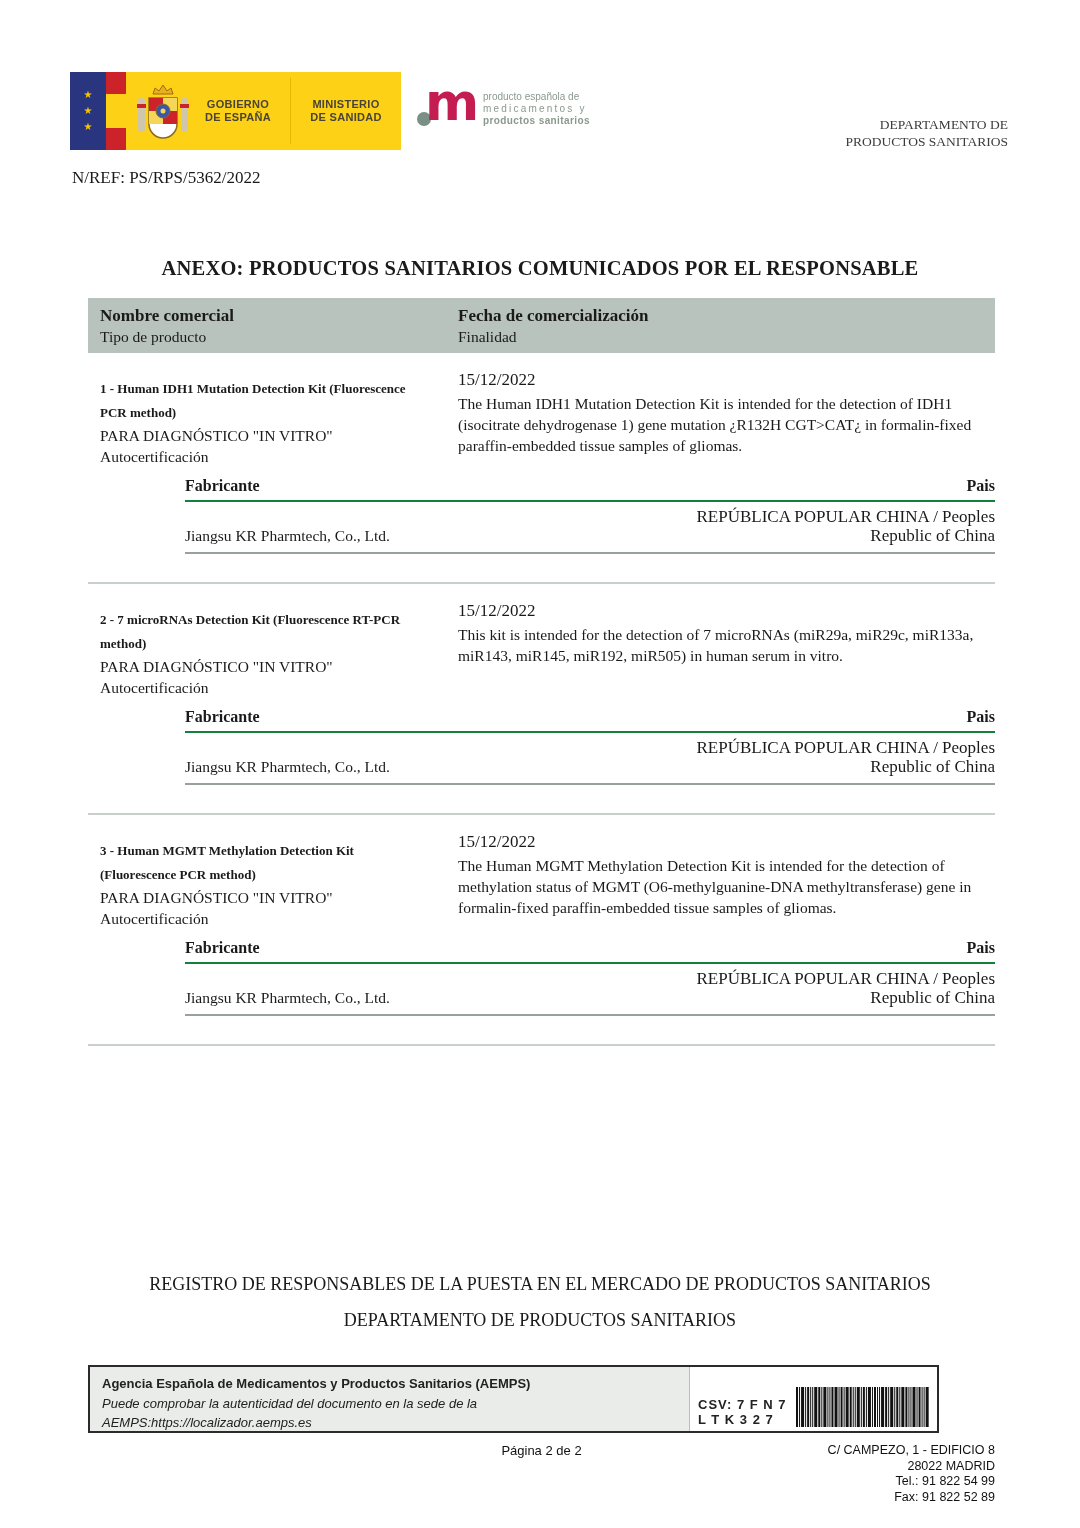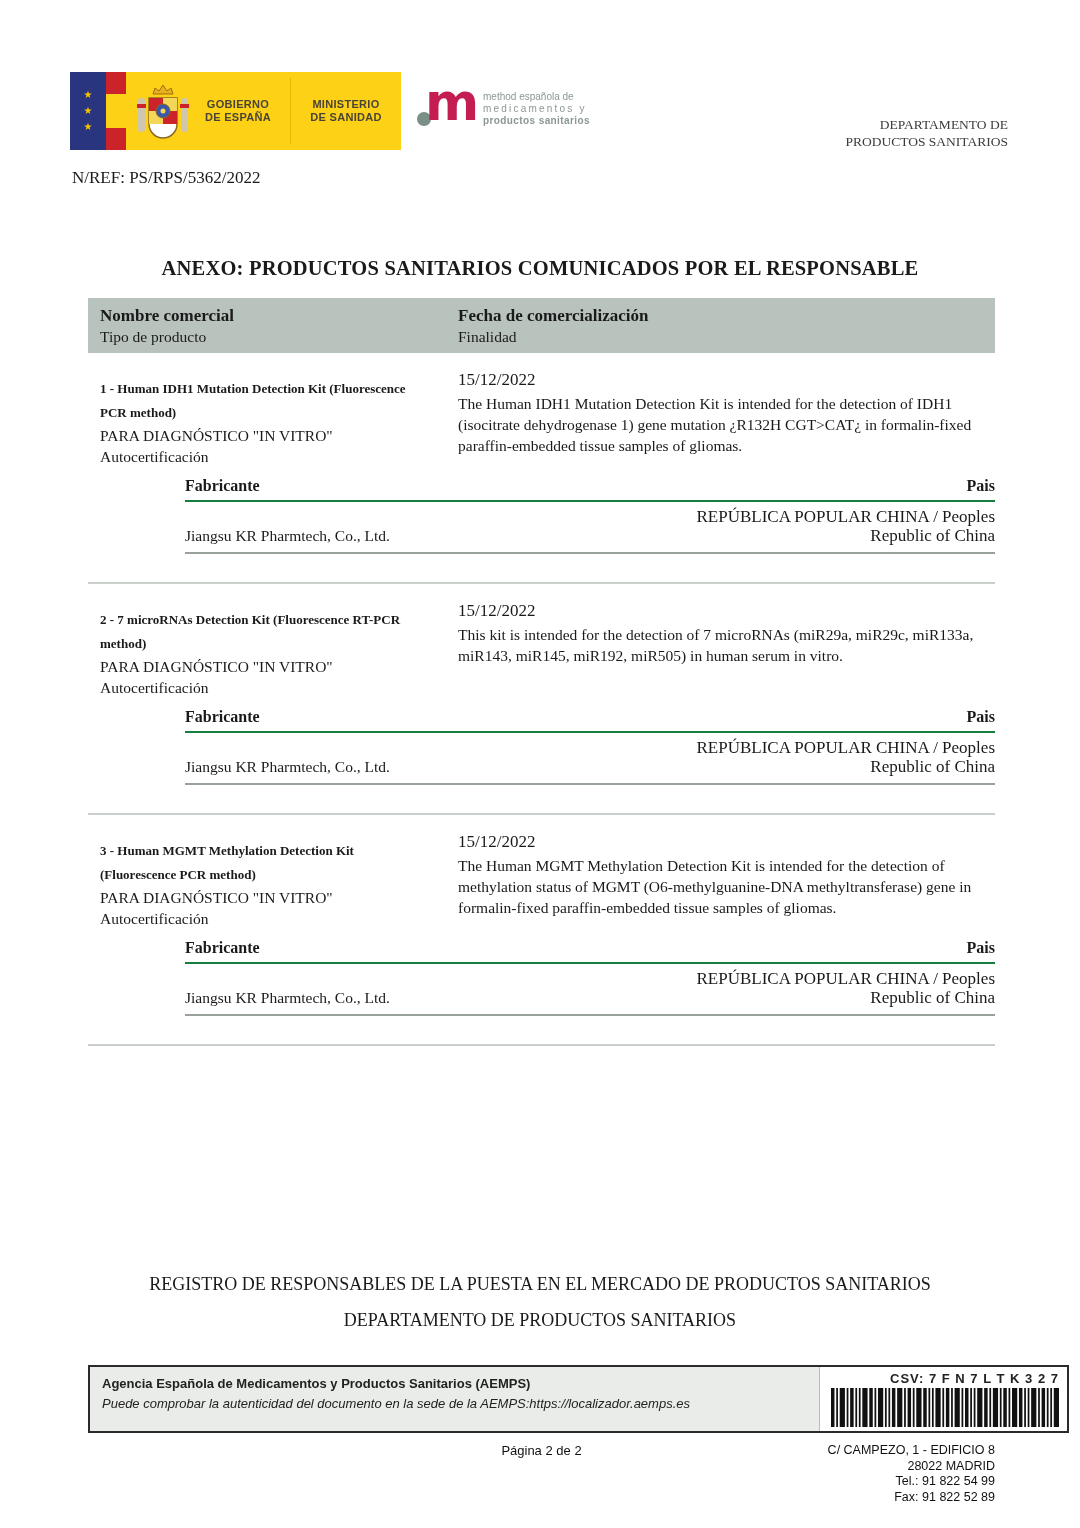--- a/index.html
+++ b/index.html
@@ -113,7 +113,7 @@
         <span class="m">m</span>
       </div>
       <div class="aemps-text">
-        <div class="l1">method española de</div>
+        <div class="l1">producto española de</div>
         <div class="l2">medicamentos y</div>
         <div class="l3">productos sanitarios</div>
       </div>

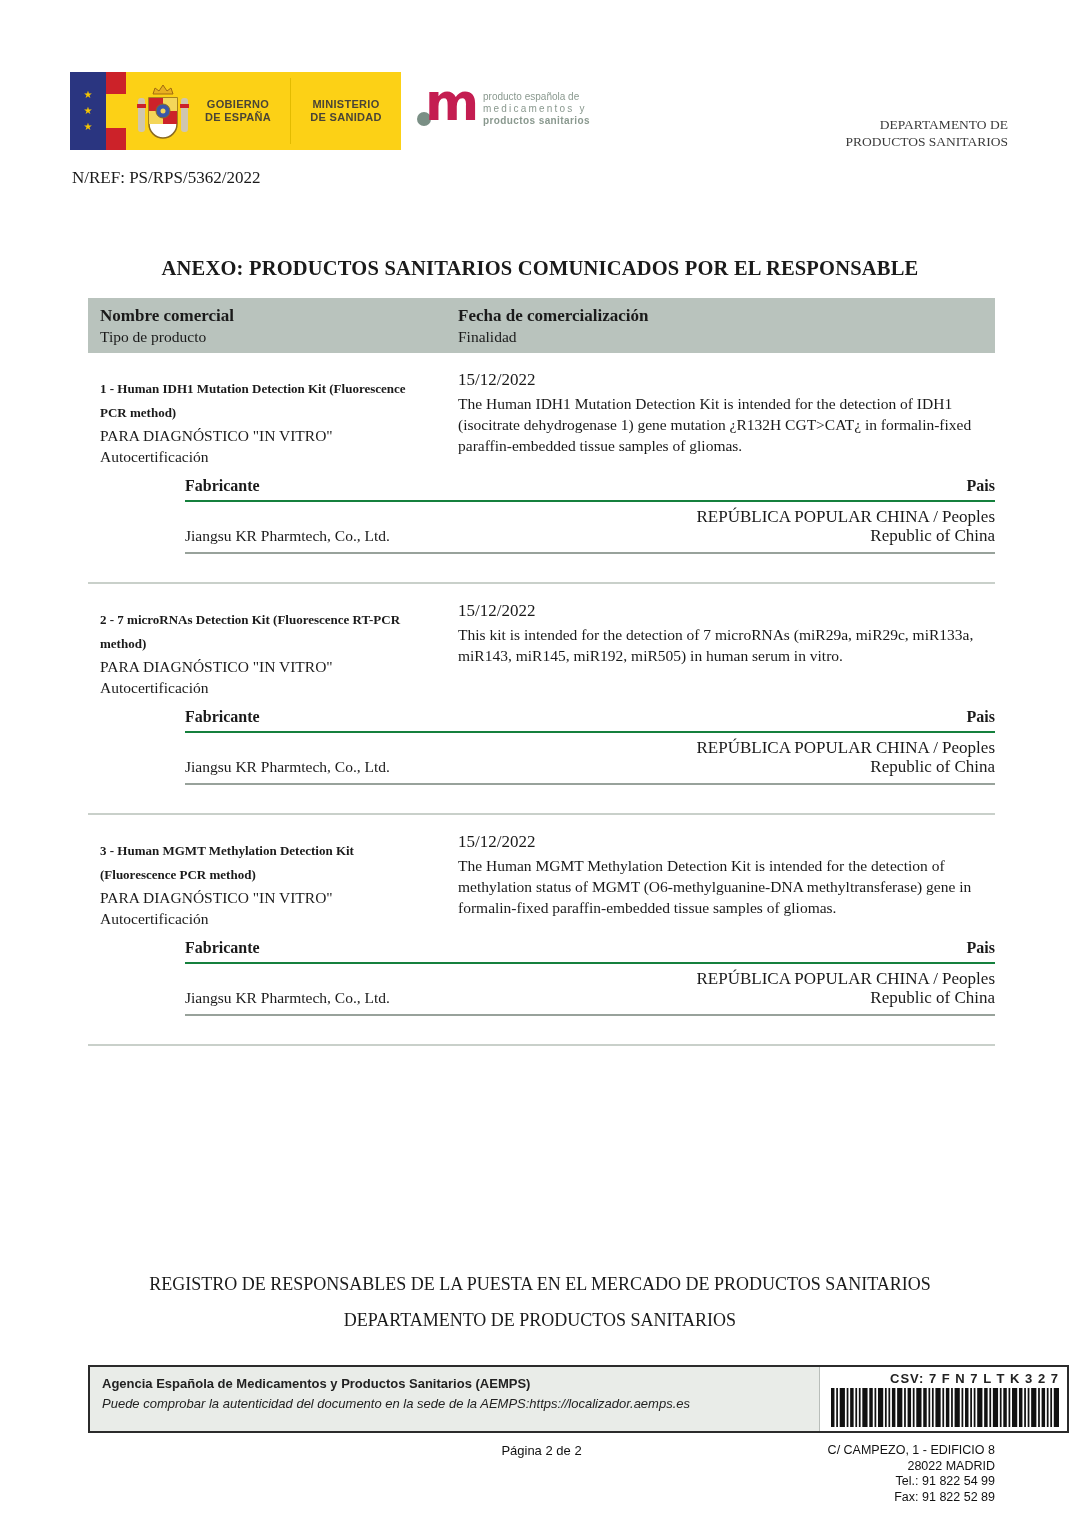--- a/index.html
+++ b/index.html
@@ -57,7 +57,7 @@
   
   .registro { position:absolute; top:1266px; left:0; width:100%; text-align:center; font-size:18px; line-height:36px; }
   
-  .sigbox { position:absolute; top:1365px; left:88px; width:981px; height:68px; border:2px solid #2b2b2b; display:flex; background:#e9ece8; font-family:"Liberation Sans","DejaVu Sans",sans-serif; }
+  .sigbox { position:absolute; top:1365px; left:88px; width:851px; height:68px; border:2px solid #2b2b2b; display:flex; background:#e9ece8; font-family:"Liberation Sans","DejaVu Sans",sans-serif; }
   .sig-left { flex:1; padding:7px 12px 5px; }
   .sig-left .b { font-size:13px; font-weight:bold; line-height:19px; color:#222; }
   .sig-left .i { font-size:13px; font-style:italic; line-height:19px; color:#222; margin-top:1px; }

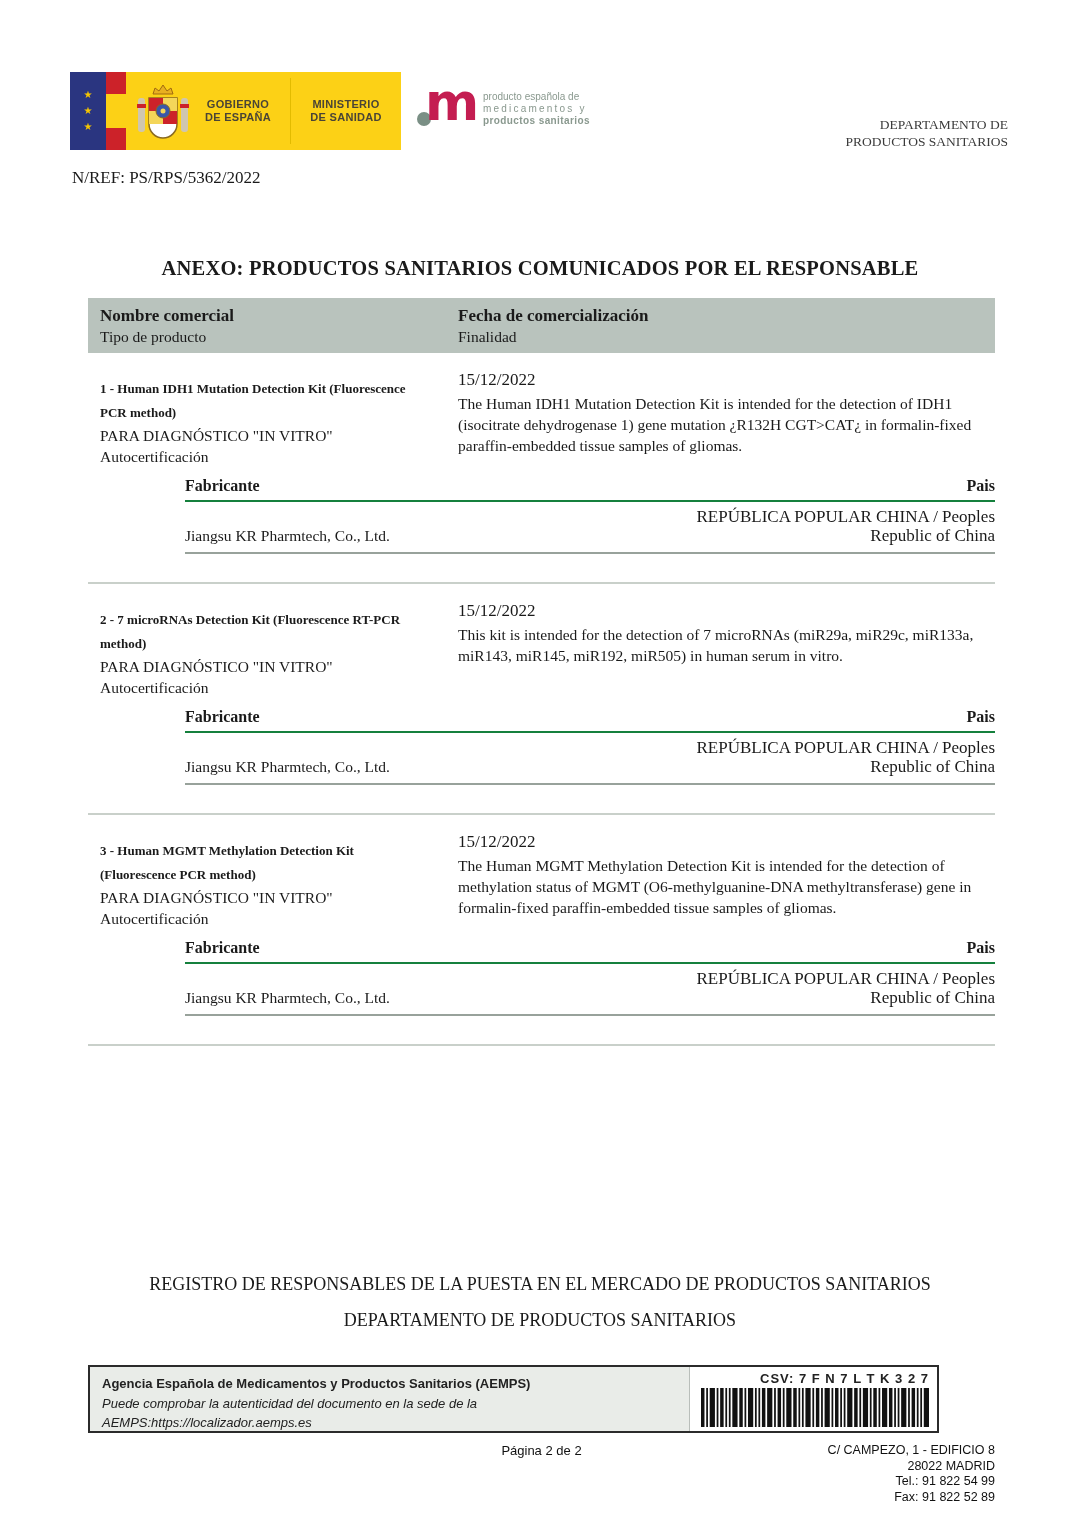--- a/index.html
+++ b/index.html
@@ -61,7 +61,7 @@
   .sig-left { flex:1; padding:7px 12px 5px; }
   .sig-left .b { font-size:13px; font-weight:bold; line-height:19px; color:#222; }
   .sig-left .i { font-size:13px; font-style:italic; line-height:19px; color:#222; margin-top:1px; }
-  .sig-right { width:248px; background:#fff; border-left:1px solid #b9beba; padding:4px 8px 4px; display:flex; flex-direction:column; align-items:flex-end; }
+  .sig-right { width:248px; background:#fff; border-left:1px solid #b9beba; padding:4px 8px 4px; display:flex; flex-direction:row; align-items:flex-end; }
   .csv { font-size:13px; font-weight:bold; letter-spacing:1px; color:#222; }
   .barcode { width:228px; height:40px; margin-top:2px; }
   

